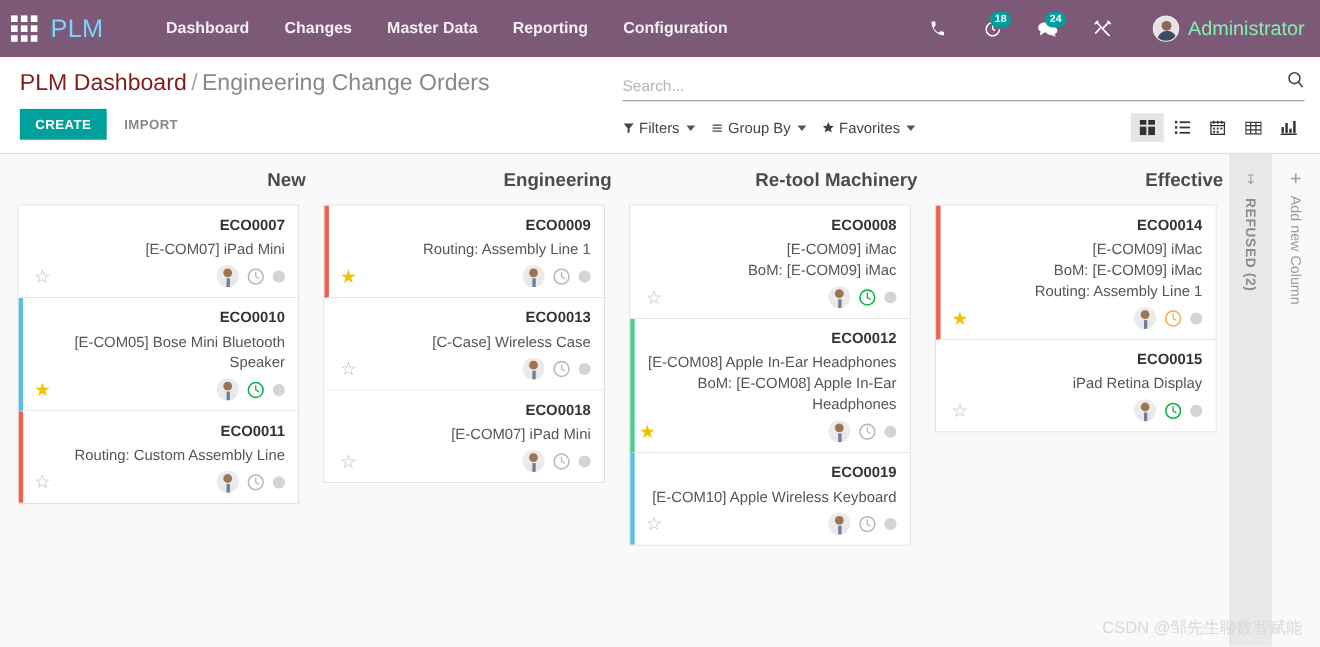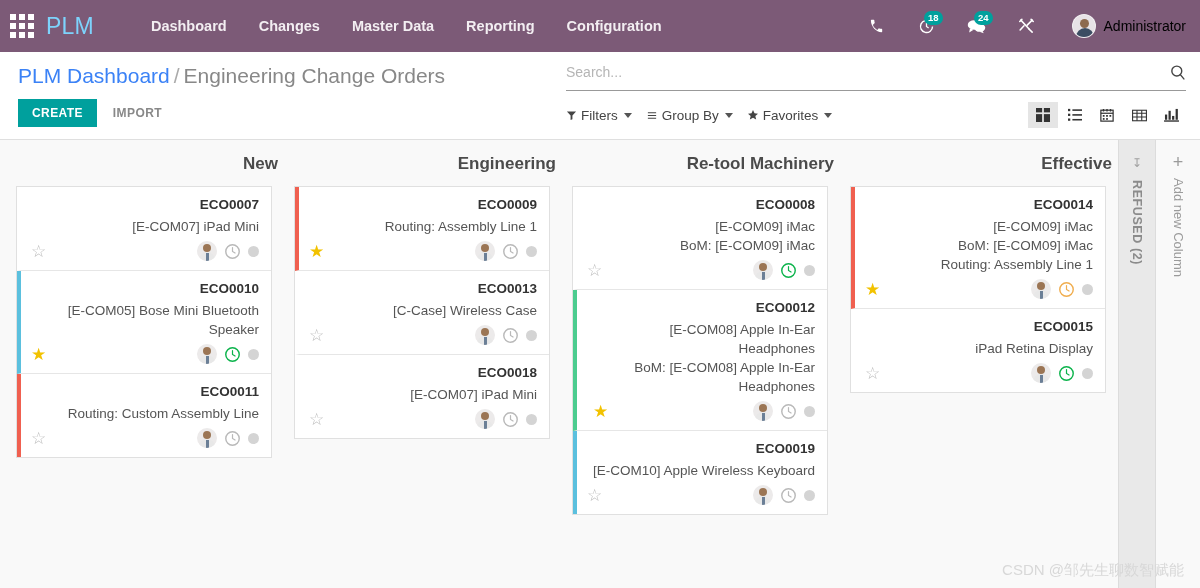--- a/index.html
+++ b/index.html
@@ -69,7 +69,7 @@
   }
   .avatar-nav .head { position:absolute; width:9px; height:9px; border-radius:50%; background:#8d6a4f; left:7.5px; top:4px;}
   .avatar-nav .body { position:absolute; width:18px; height:11px; border-radius:9px 9px 0 0; background:#3c4d63; left:3px; top:13px;}
-  .user-name { font-size: 14px; color: #000000; white-space: nowrap; }
+  .user-name { font-size: 18px; color: #86efac; white-space: nowrap; }
 
   
   .control-panel {

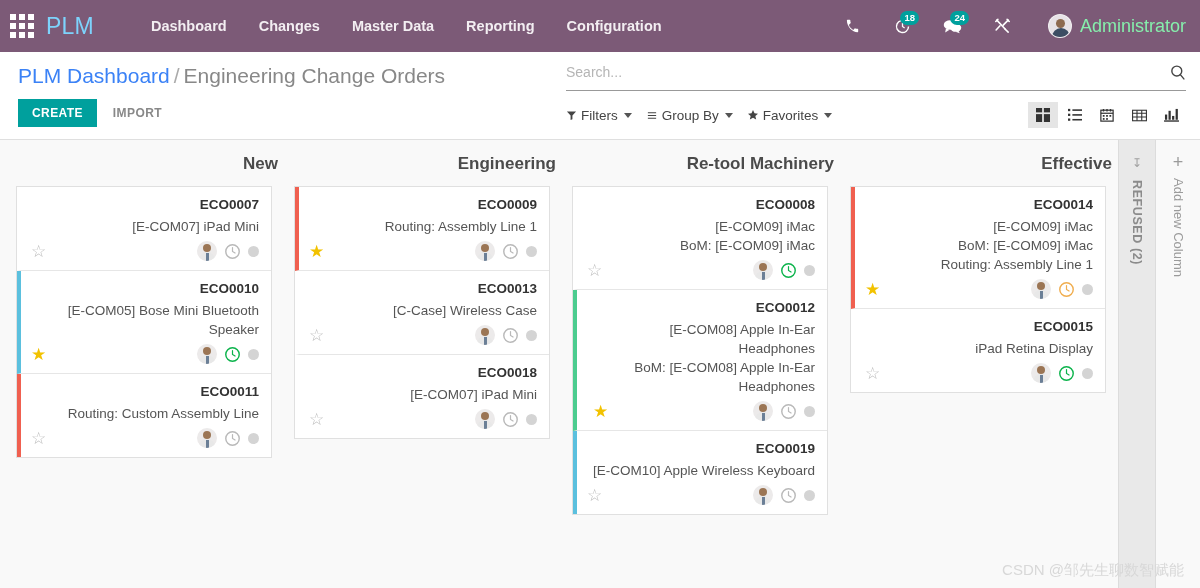--- a/index.html
+++ b/index.html
@@ -81,7 +81,7 @@
   }
   .cp-left { width: 556px; padding: 10px 0 0 18px; }
   .breadcrumb { font-size: 21px; line-height: 28px; white-space: nowrap; }
-  .bc-link { color: #3b82f6; cursor: pointer; margin-top: 12px; }
+  .bc-link { color: #7f1d1d; cursor: pointer; margin-top: 12px; }
   .bc-sep { color: #aaa; margin: 0 4px; }
   .bc-current { color: #888; }
   .cp-buttons { margin-top: 9px; display: flex; align-items: center; gap: 6px; }

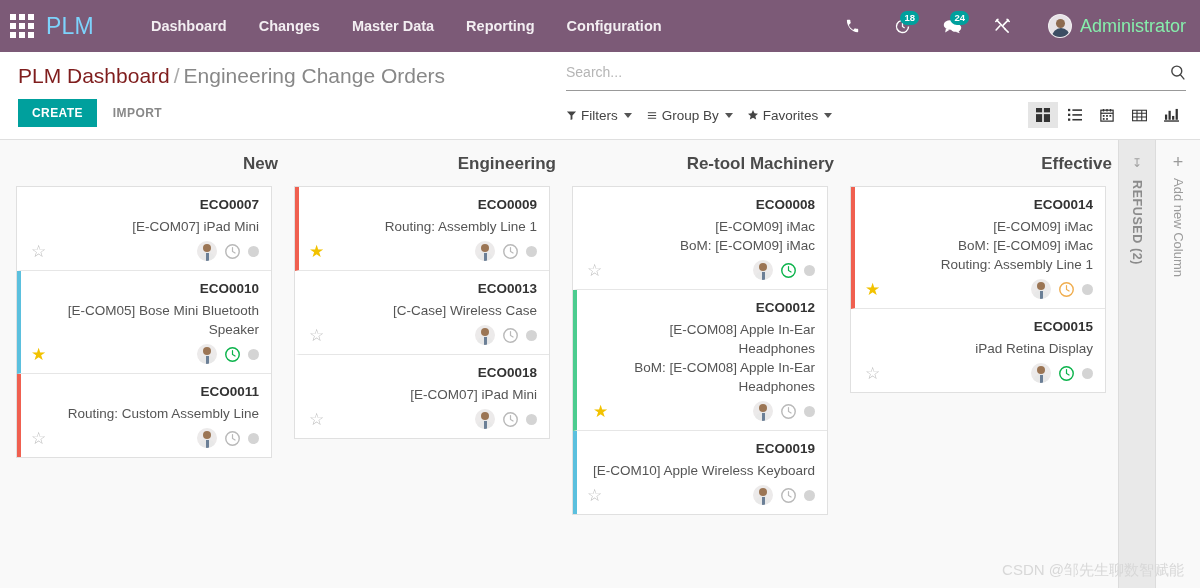--- a/index.html
+++ b/index.html
@@ -98,7 +98,7 @@
   }
   .cp-right { flex: 1; padding: 12px 14px 0 10px; position: relative; }
   .searchbar {
-    display: flex; align-items: flex-start;
+    display: flex; align-items: flex-end;
     border-bottom: 1px solid #999;
     padding-bottom: 5px;
   }

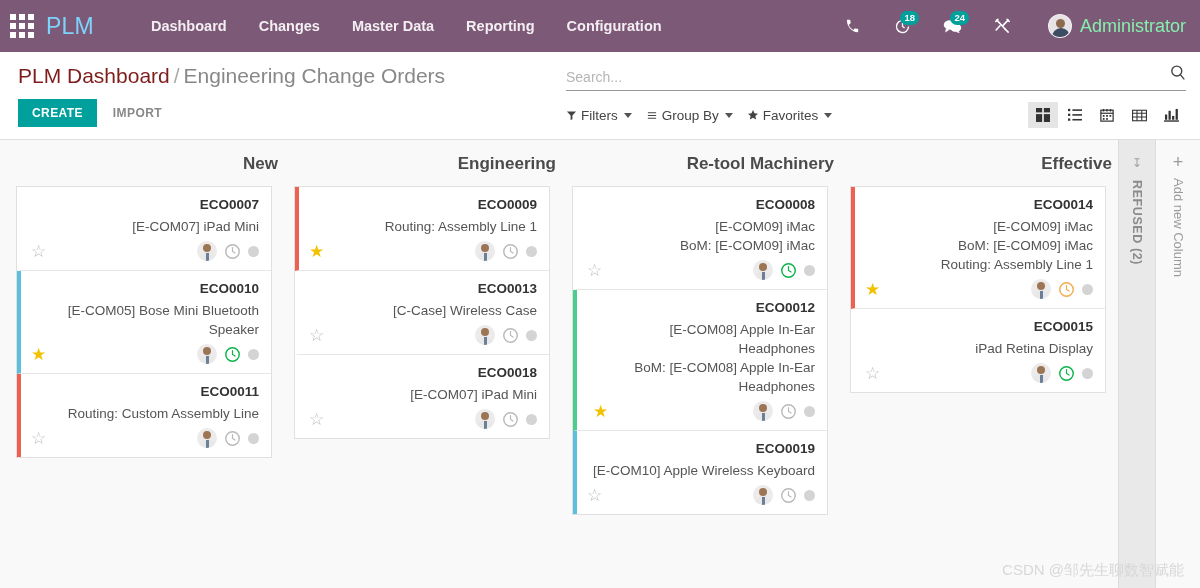--- a/index.html
+++ b/index.html
@@ -162,7 +162,7 @@
   .card:last-child { border-bottom: none; }
   .card.accent-red    { border-left: 4px solid #F06050; padding-left: 10px; }
   .card.accent-blue   { border-left: 4px solid #5BC0DE; padding-left: 10px; }
-  .card.accent-green  { border-left: 4px solid #4CCC8F; padding-left: 16px; }
+  .card.accent-green  { border-left: 4px solid #4CCC8F; padding-left: 4px; }
   .card.accent-none   { border-left: 4px solid transparent; padding-left: 10px; }
   .card-title {
     font-size: 13.5px; font-weight: bold; color: #333;

